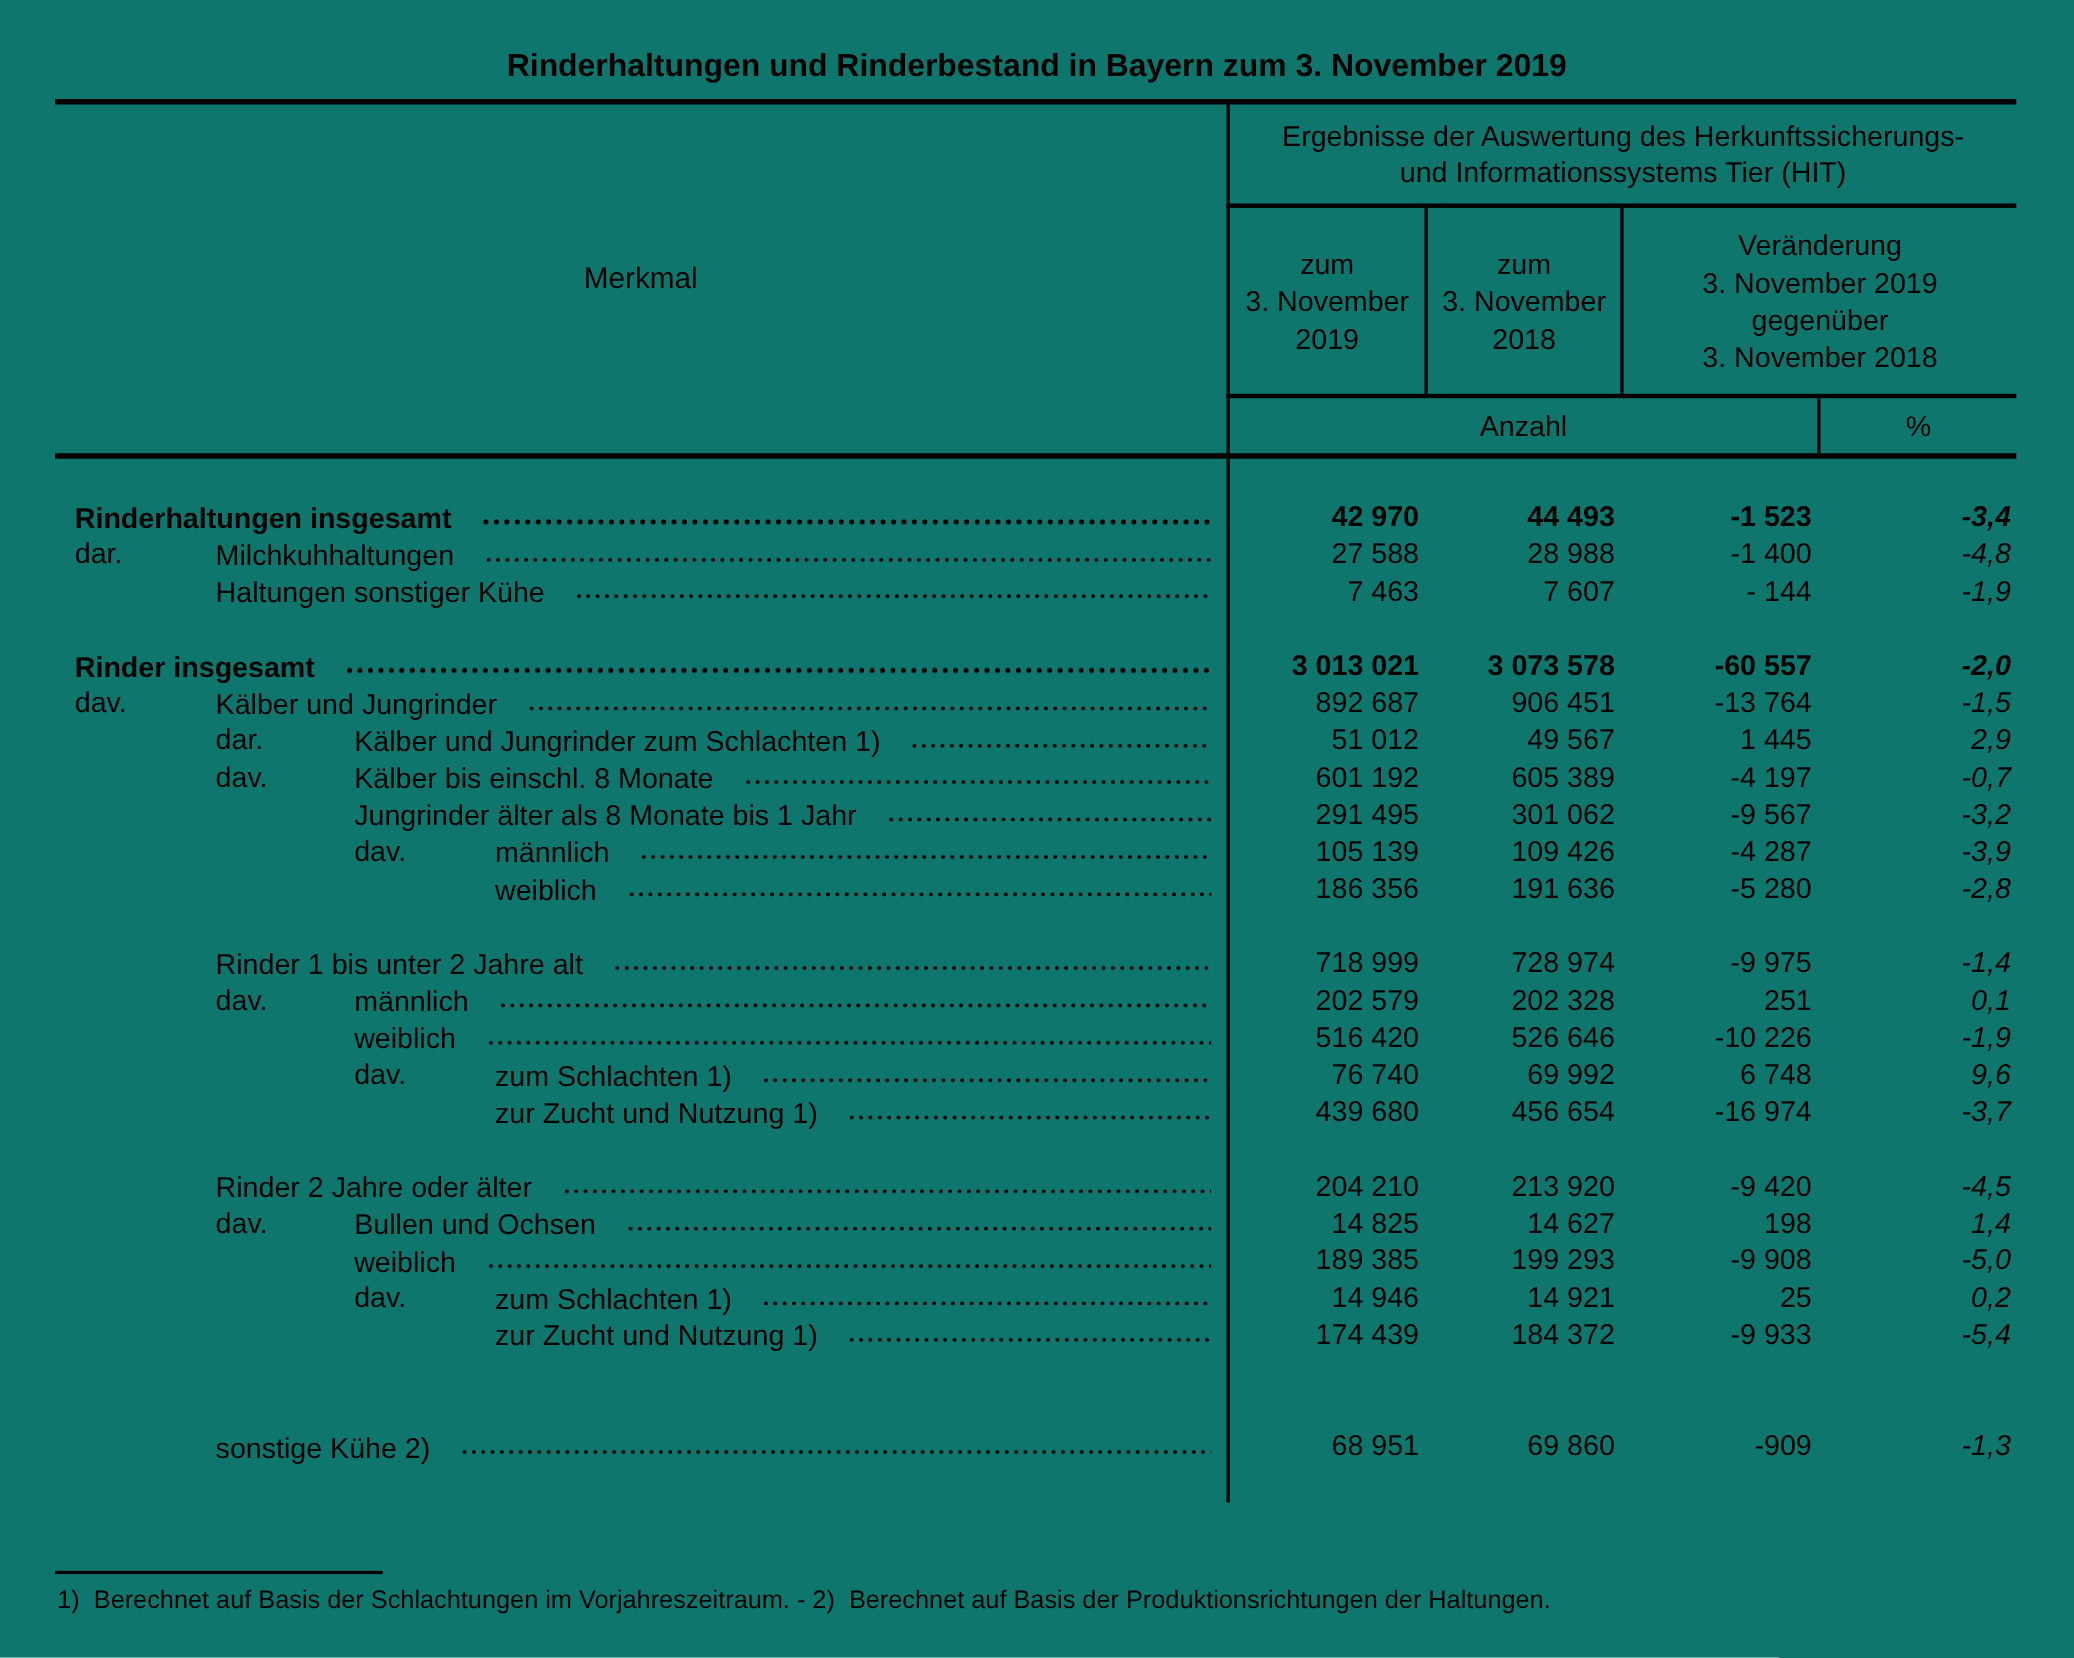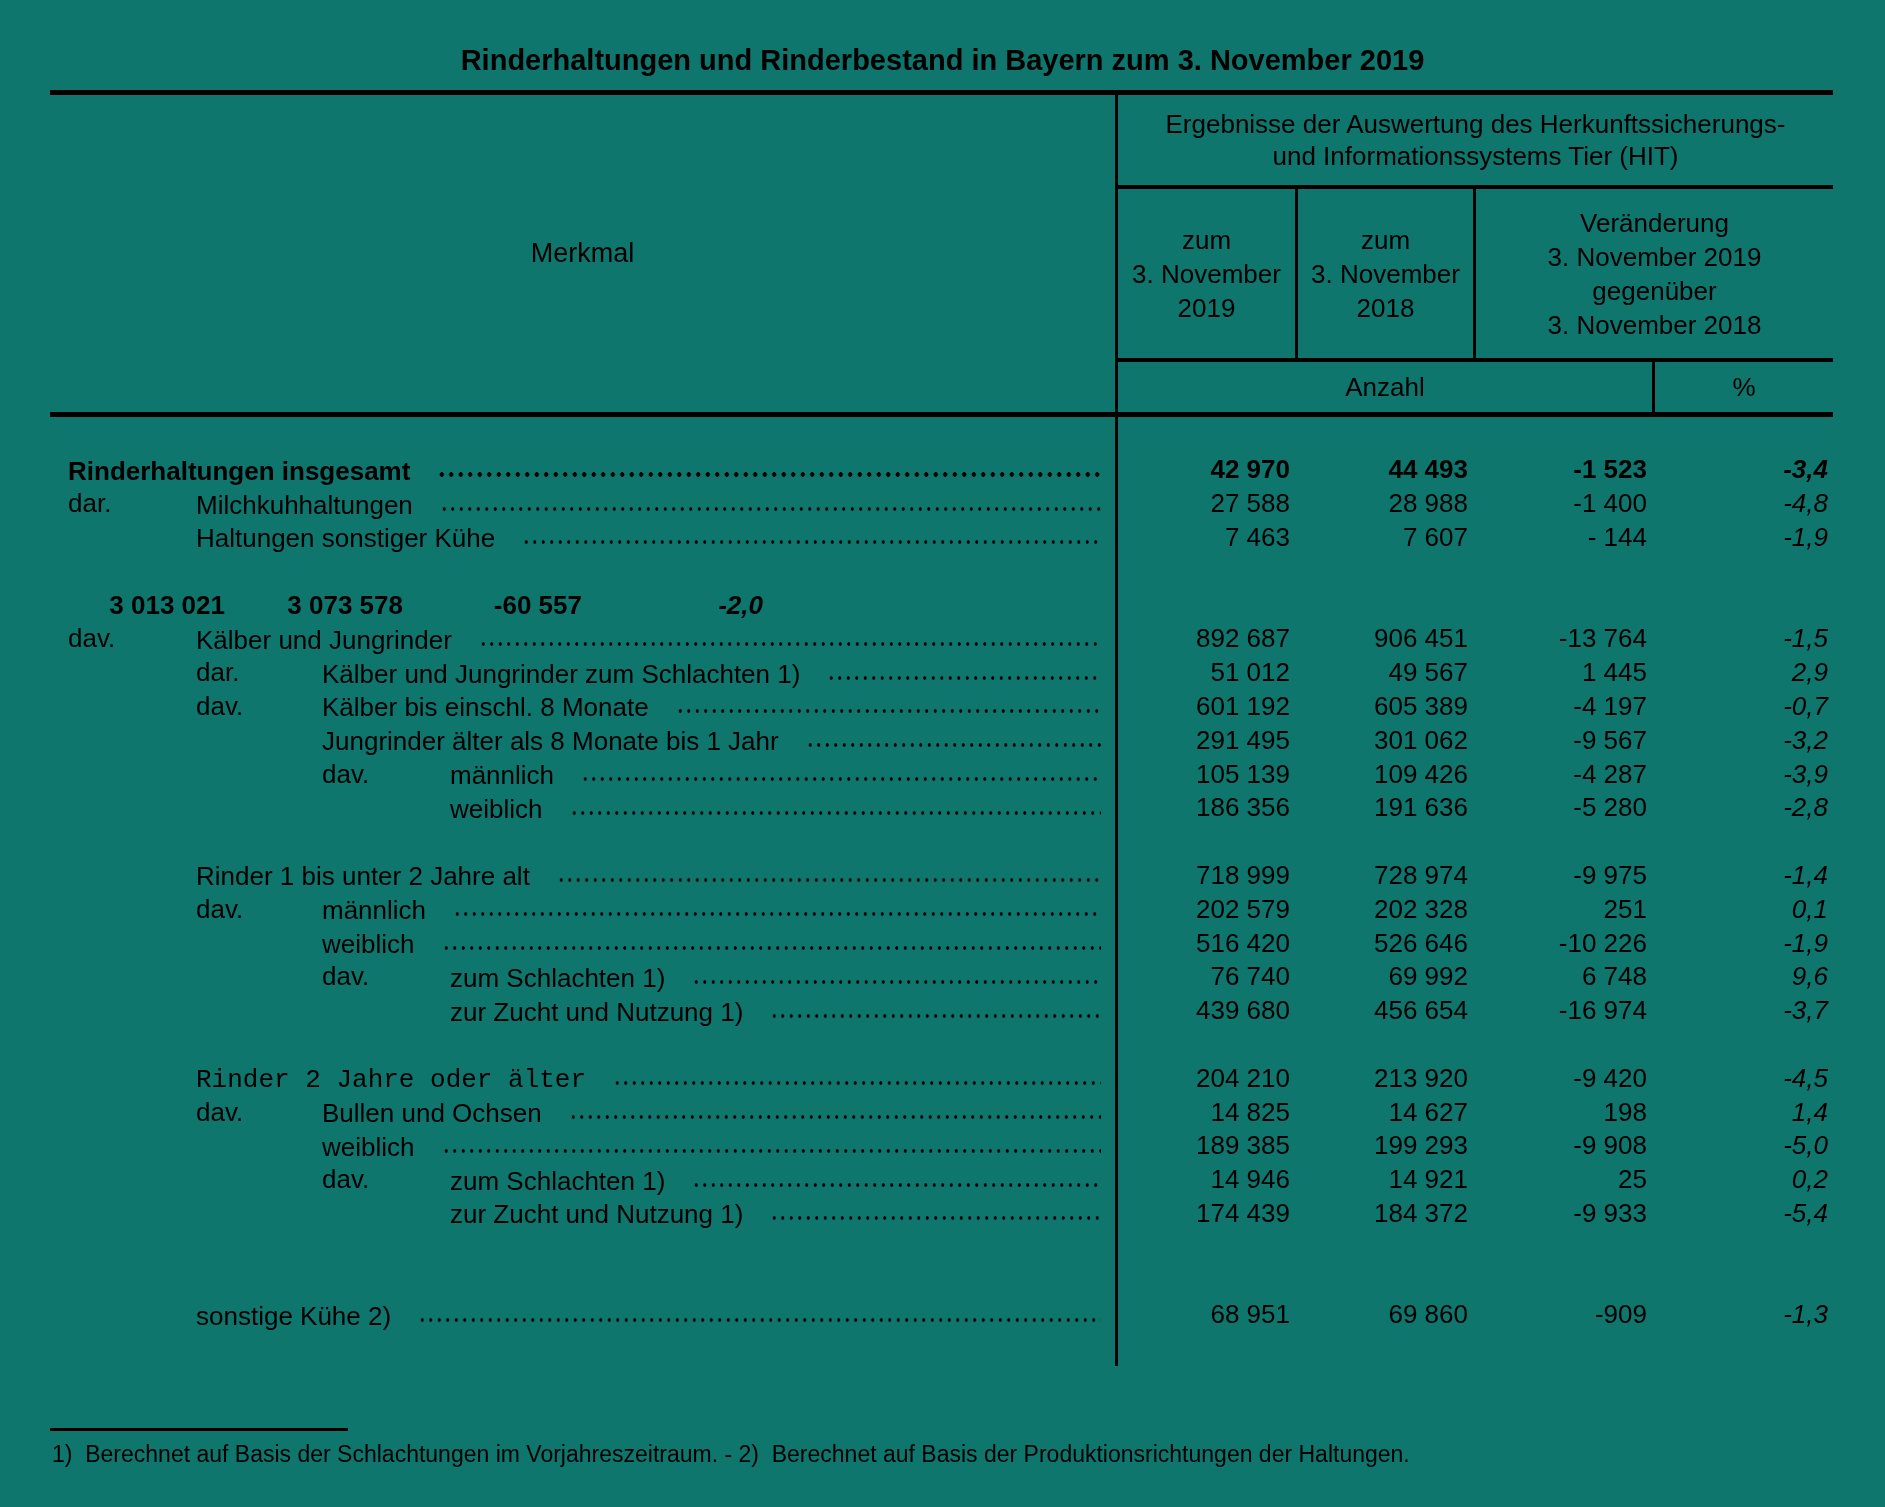--- a/index.html
+++ b/index.html
@@ -152,6 +152,11 @@
   </div>
         <div class="row spacer"></div>
         <div class="row bold">
+    <div class="merkmal">
+
+      <span class="label" style="margin-left: 18px;">Rinder insgesamt</span>
+      <span class="leader"></span>
+    </div>
     <div class="num c1">3 013 021</div>
     <div class="num c2">3 073 578</div>
     <div class="num c3">-60 557</div>

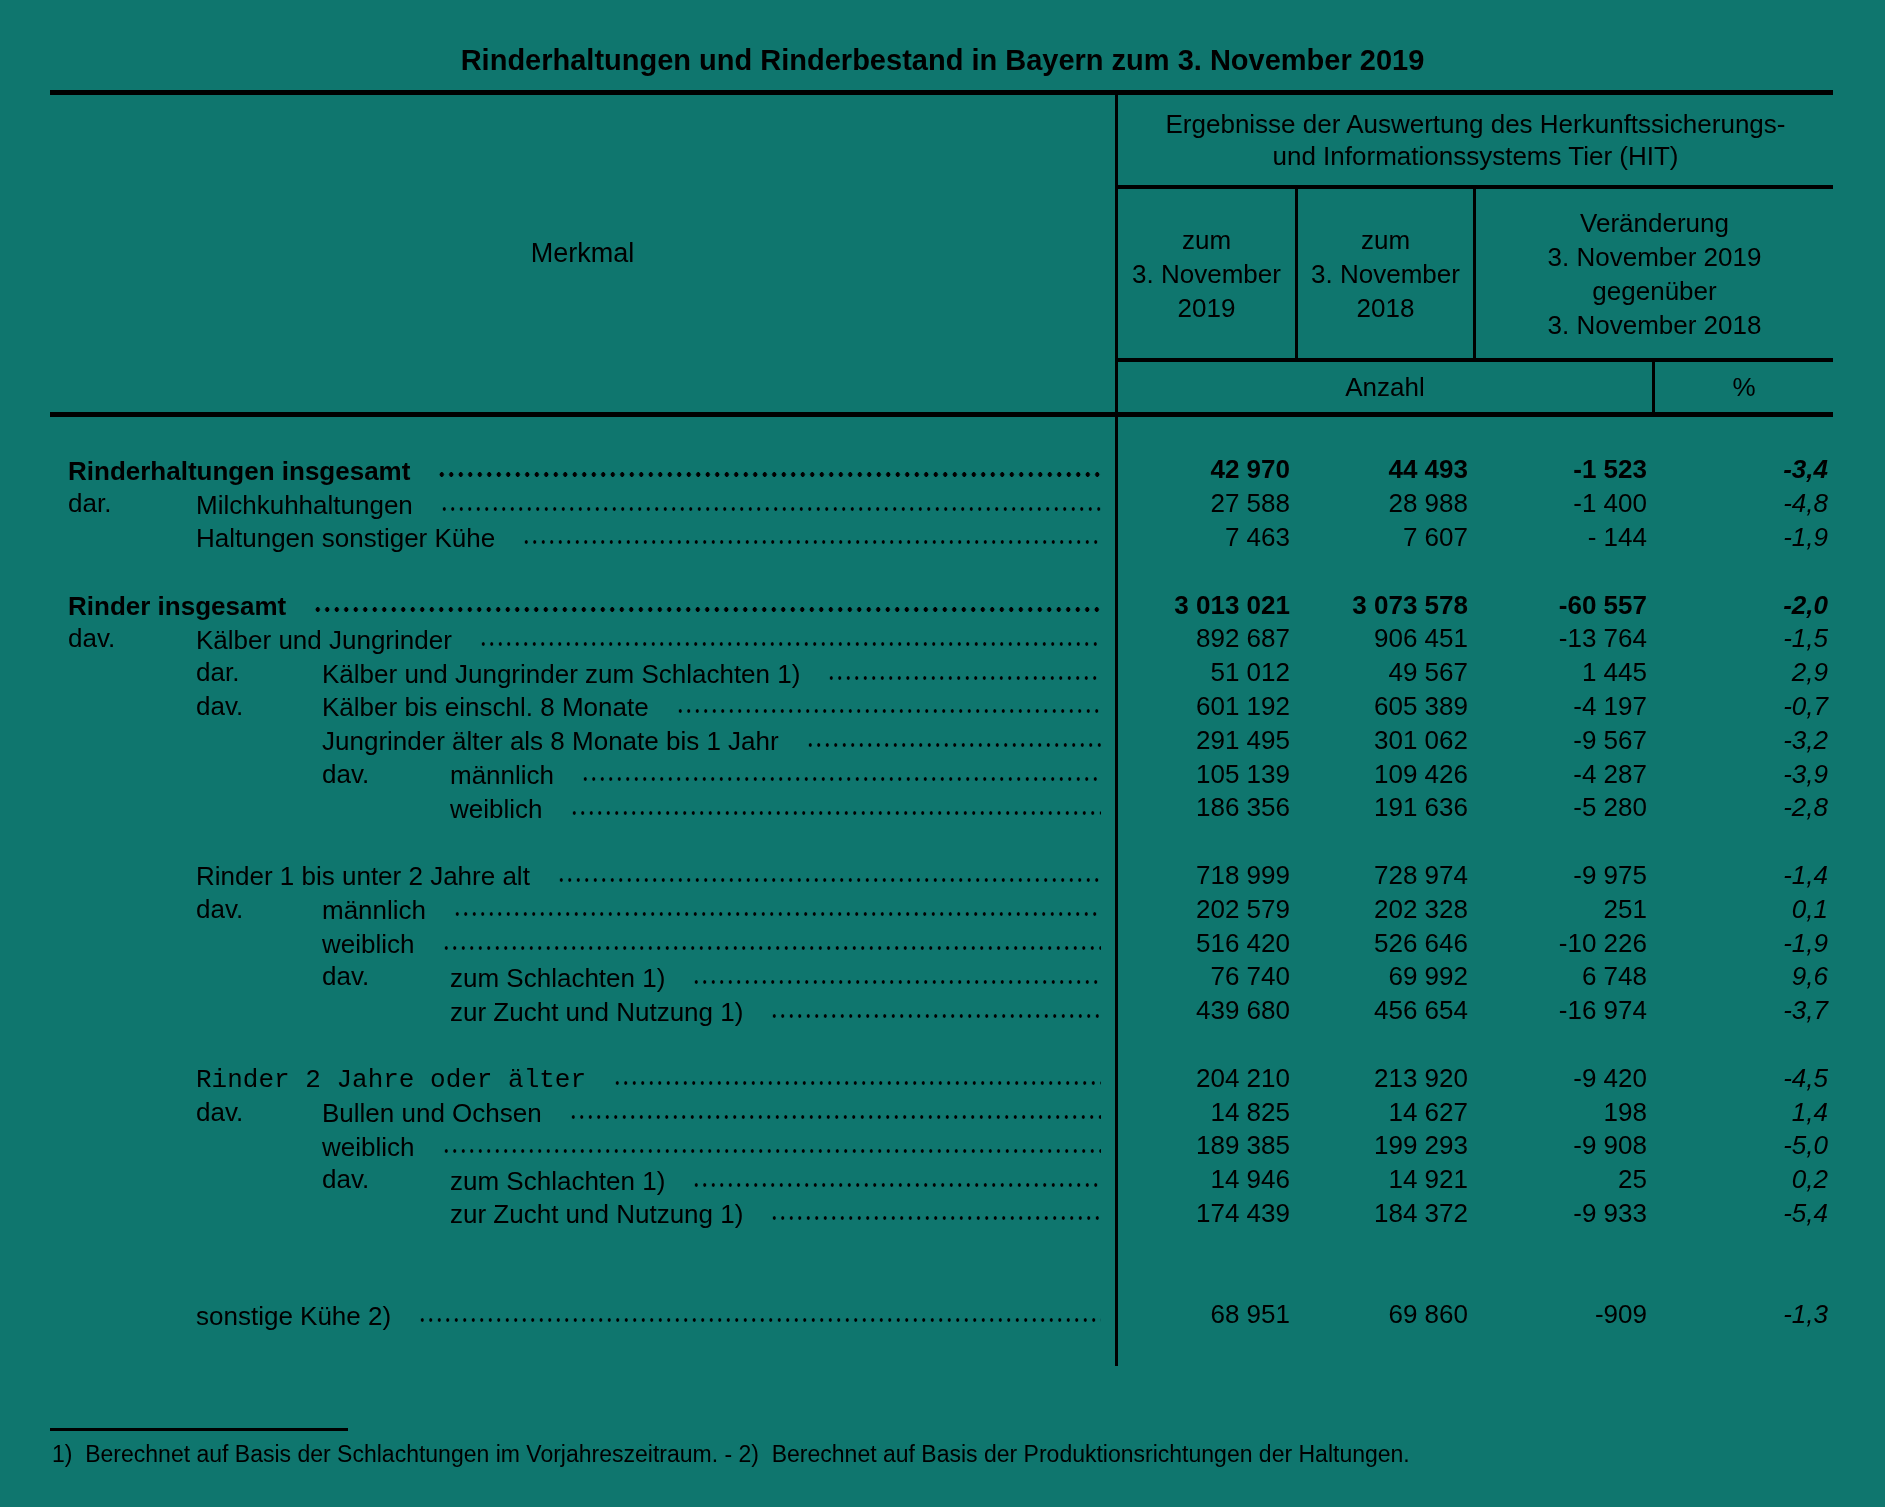--- a/index.html
+++ b/index.html
@@ -288,7 +288,7 @@
         <div class="row">
     <div class="merkmal">
 
-      <span class="label" style="margin-left: 146px; font-family: Liberation Mono, monospace;">Rinder 2 Jahre oder älter</span>
+      <span class="label" style="margin-left: 146px;">Rinder 2 Jahre oder älter</span>
       <span class="leader"></span>
     </div>
     <div class="num c1">204 210</div>

